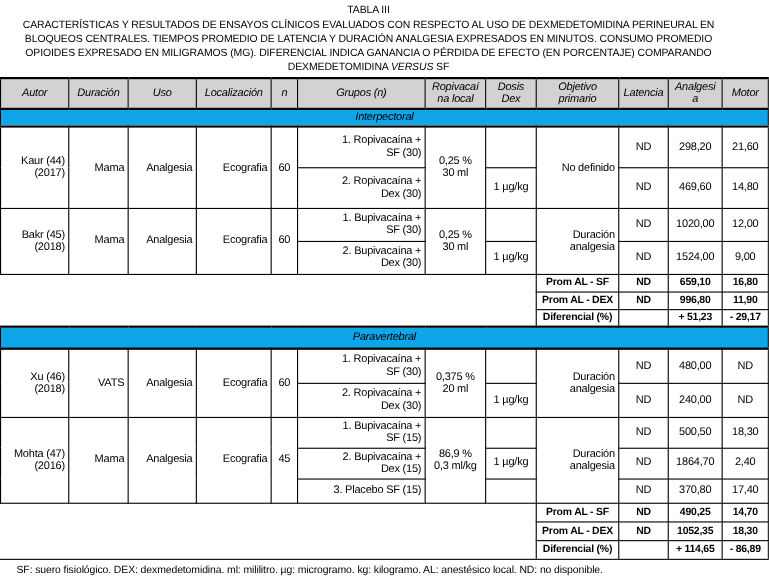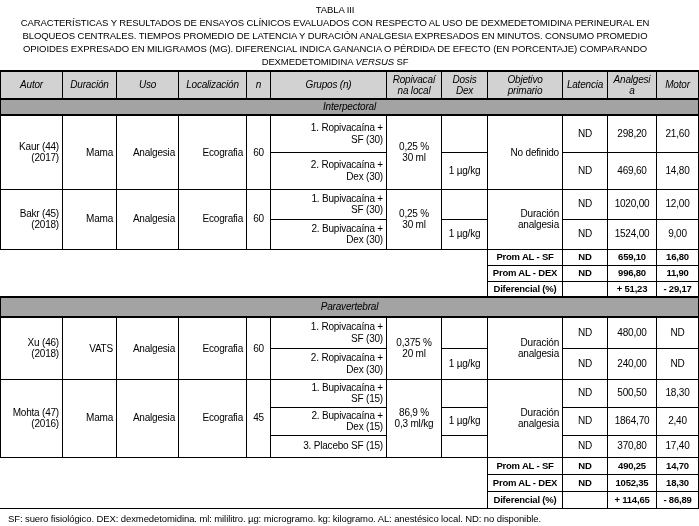--- a/index.html
+++ b/index.html
@@ -30,7 +30,7 @@
     text-align:center;border-top-width:2px;border-bottom-width:2px;
   }
   tr.section-row td{
-    background:#a3a3a3;font-style:italic;text-align:center;
+    background:#0ea5e9;font-style:italic;text-align:center;
     border-top-width:2px;border-bottom-width:2px;padding:1px 2px;
   }
   td.left{text-align:right;}

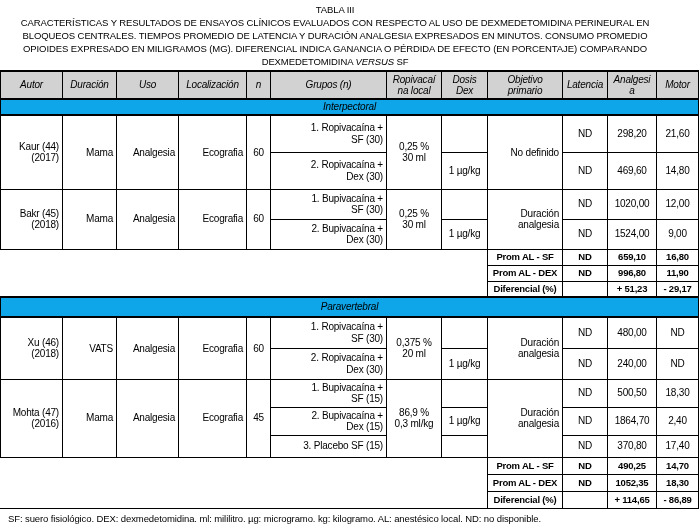--- a/index.html
+++ b/index.html
@@ -42,7 +42,7 @@
   tr.last-summary td{border-bottom:none;}
   .bottom-rule{width:699px;border-top:1px solid #000;height:0;}
   .footnote{
-    width:675px;box-sizing:border-box;padding:4px 4px 0 8px;
+    width:675px;box-sizing:border-box;padding:4px 4px 0 15px;
     font-size:9.5px;letter-spacing:-0.1px;
   }
 </style>

